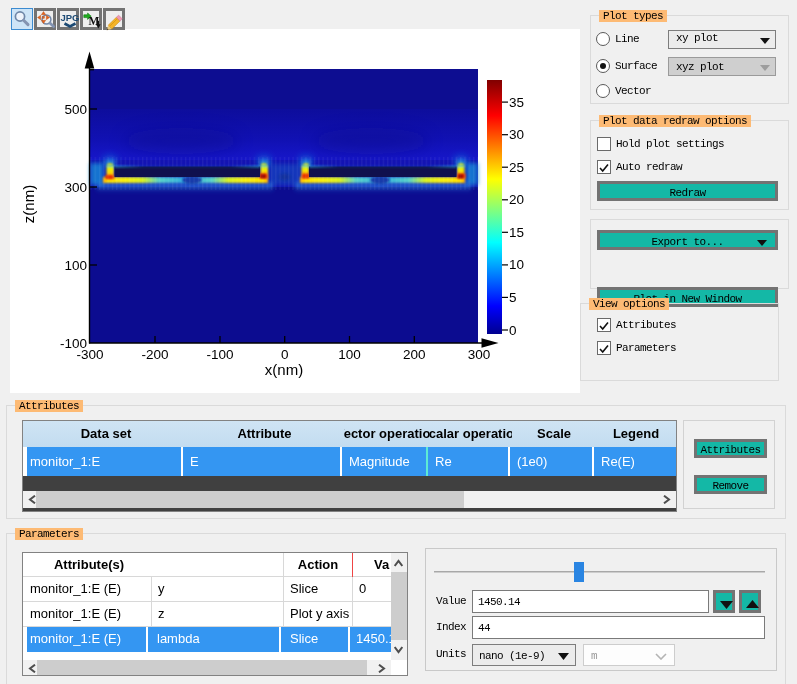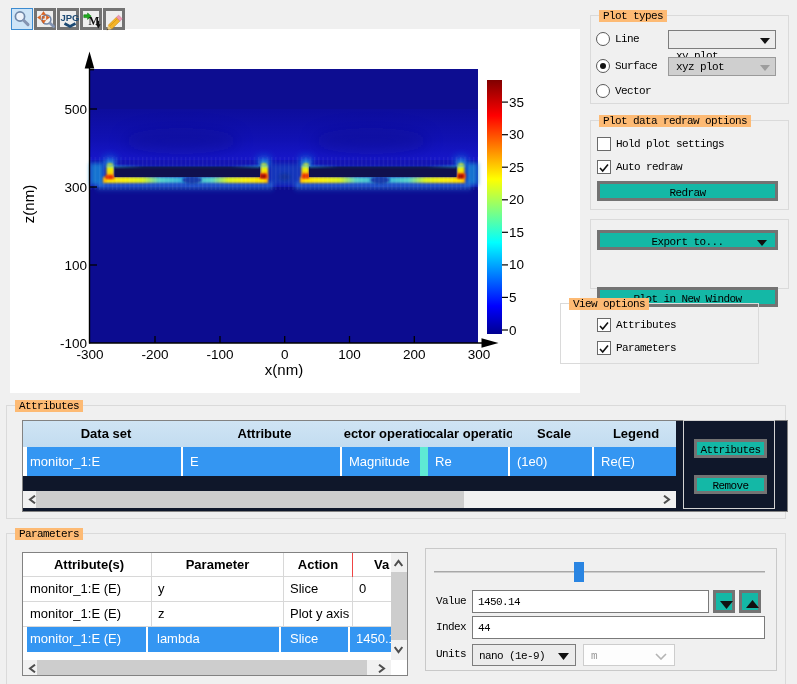--- a/index.html
+++ b/index.html
@@ -266,7 +266,7 @@
 <div class="rad" style="left:596px; top:32px;"></div>
 <span class="ui abs" style="left:615px; top:33px;">Line</span>
 <div class="combo" style="left:668px; top:30px; width:108px; height:19px;">
-  <span class="ui abs" style="left:7px; top:19px;font-family:Liberation Mono, monospace;">xy plot</span>
+  <span class="ui abs" style="left:7px; top:1px;font-family:Liberation Mono, monospace;">xy plot</span>
   <svg class="abs" style="right:5px; top:7px;" width="10" height="6">
         <path d="M0 0 L10 0 L5 6 Z" fill="#111"></path>
       </svg>

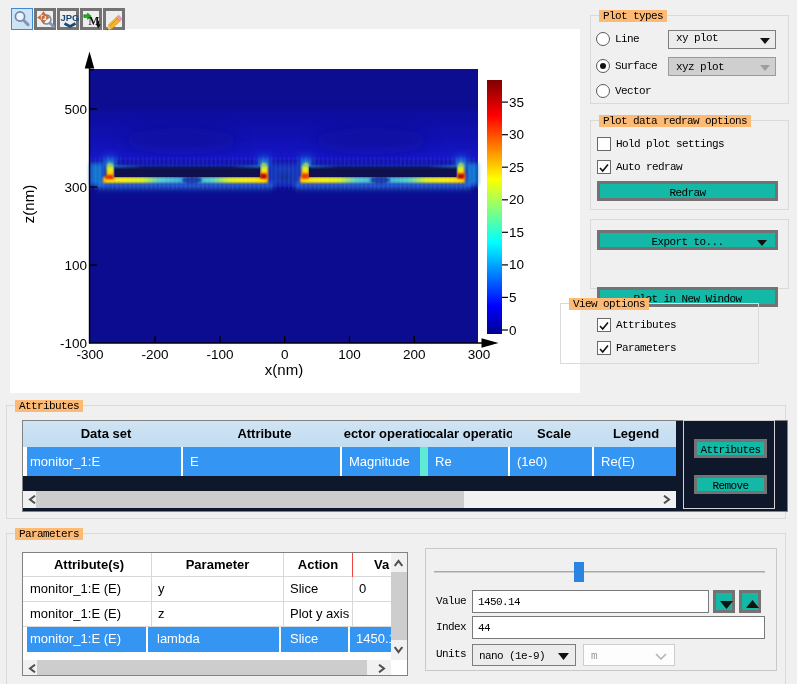--- a/index.html
+++ b/index.html
@@ -305,7 +305,7 @@
 </div>
 <div class="btn ui" style="left:597px; top:259px; width:181px; height:20px; line-height:18px;margin-top:28px;">Plot in New Window</div>
 
-<div class="grp" style="left:560px; top:303px; width:199px; height:61px;padding-left:38px;">
+<div class="grp" style="left:580px; top:303px; width:199px; height:78px;padding-left:38px;">
   <span class="grplbl ui">View options</span>
 </div>
 <div class="cb" style="left:597px; top:318px;">

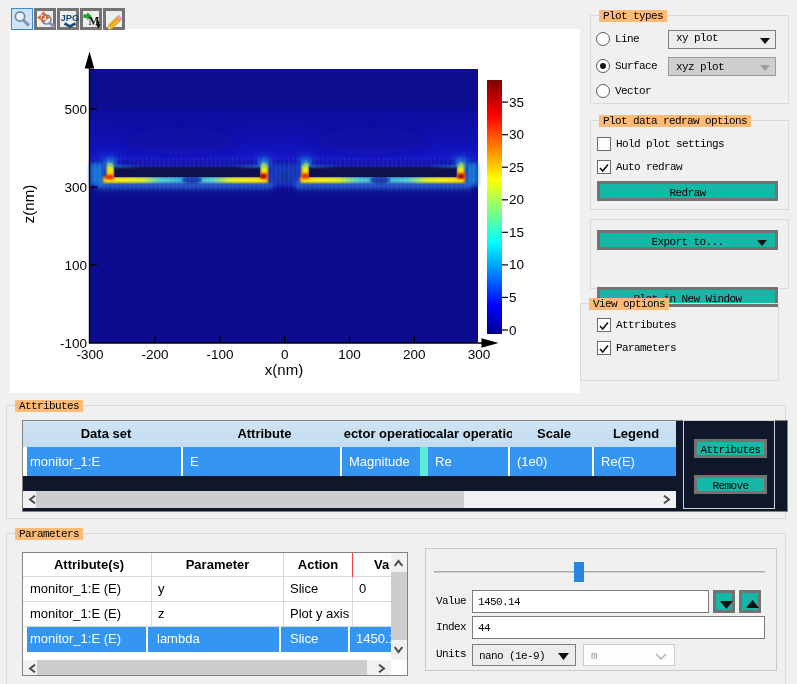--- a/index.html
+++ b/index.html
@@ -325,7 +325,7 @@
   <span class="grplbl ui">Attributes</span>
 </div>
 
-<div class="abs sans" style="left:22px; top:420px; width:766px; height:92px; border:1px solid #828282; background:#0f172a; font-size:13px; overflow:hidden;">
+<div class="abs sans" style="left:22px; top:420px; width:655px; height:92px; border:1px solid #828282; background:#404040; font-size:13px; overflow:hidden;">
 
   <div class="abs" style="left:0; top:0; width:653px; height:26px; background:linear-gradient(#cfe4f4,#c2dcf0); color:#000; font-weight:bold;">
     <div class="abs" style="left:4px; top:0; width:158px; height:26px; line-height:26px; text-align:center;">Data set</div>

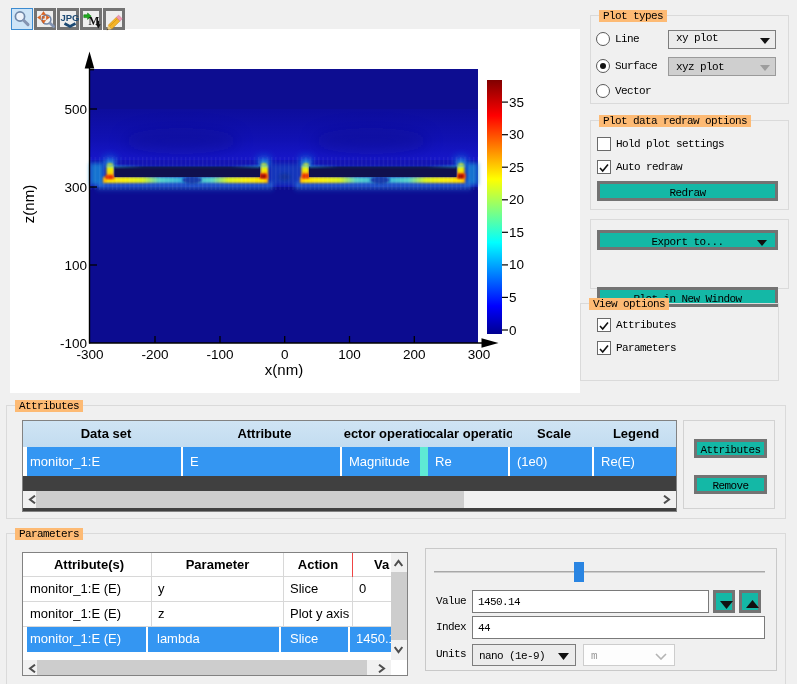--- a/index.html
+++ b/index.html
@@ -340,7 +340,7 @@
     <div class="abs" style="left:0; top:0; width:4px; height:29px; background:#fff;"></div>
     <div class="abs" style="left:4px; top:0; width:156px; height:29px; line-height:29px; padding-left:3px; border-right:2px solid #fff;">monitor_1:E</div>
     <div class="abs" style="left:162px; top:0; width:157px; height:29px; line-height:29px; padding-left:5px; border-right:2px solid #fff;">E</div>
-    <div class="abs" style="left:321px; top:0; width:84px; height:29px; line-height:29px; padding-left:5px; border-right:8px solid #5eead4;">Magnitude</div>
+    <div class="abs" style="left:321px; top:0; width:84px; height:29px; line-height:29px; padding-left:5px; border-right:2px solid #5eead4;">Magnitude</div>
     <div class="abs" style="left:407px; top:0; width:80px; height:29px; line-height:29px; padding-left:5px; border-right:2px solid #fff;">Re</div>
     <div class="abs" style="left:489px; top:0; width:82px; height:29px; line-height:29px; padding-left:5px; border-right:2px solid #fff;">(1e0)</div>
     <div class="abs" style="left:573px; top:0; width:80px; height:29px; line-height:29px; padding-left:5px;">Re(E)</div>

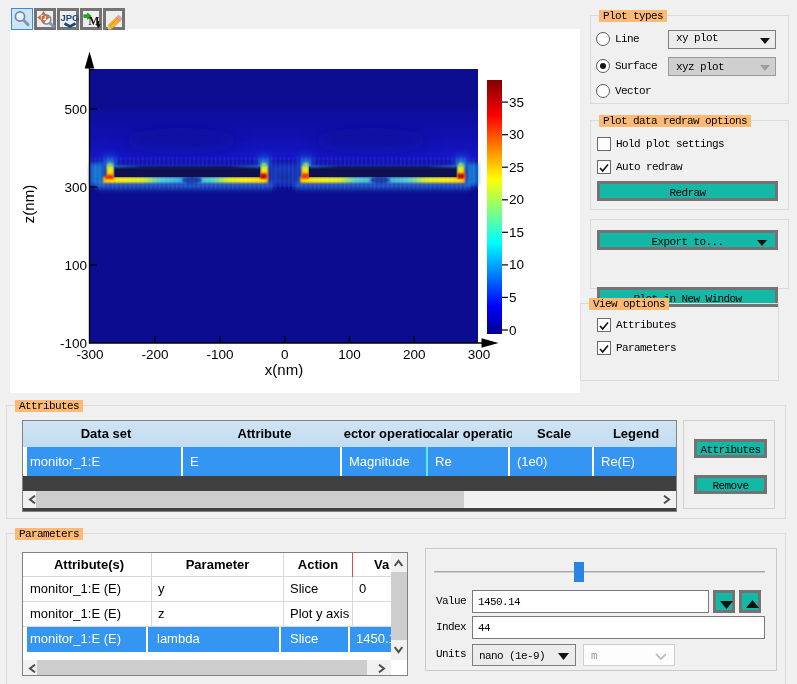--- a/index.html
+++ b/index.html
@@ -369,7 +369,6 @@
 
   <div class="abs" style="left:0; top:0; width:368px; height:24px; background:#fff; font-weight:bold; border-bottom:1px solid #d8d8d8;">
     <div class="abs" style="left:4px; top:0; width:124px; height:24px; line-height:24px; text-align:center;">Attribute(s)</div>
-    <div class="abs" style="left:128px; top:0; width:132px; height:24px; line-height:24px; text-align:center; border-left:1px solid #d8d8d8;">Parameter</div>
     <div class="abs" style="left:260px; top:0; width:69px; height:24px; line-height:24px; text-align:center; border-left:1px solid #d8d8d8;">Action</div>
     <div class="abs" style="left:329px; top:0; width:60px; height:24px; line-height:24px; border-left:1px solid #ef4444;"><span style="margin-left:21px;">Va</span></div>
   </div>

